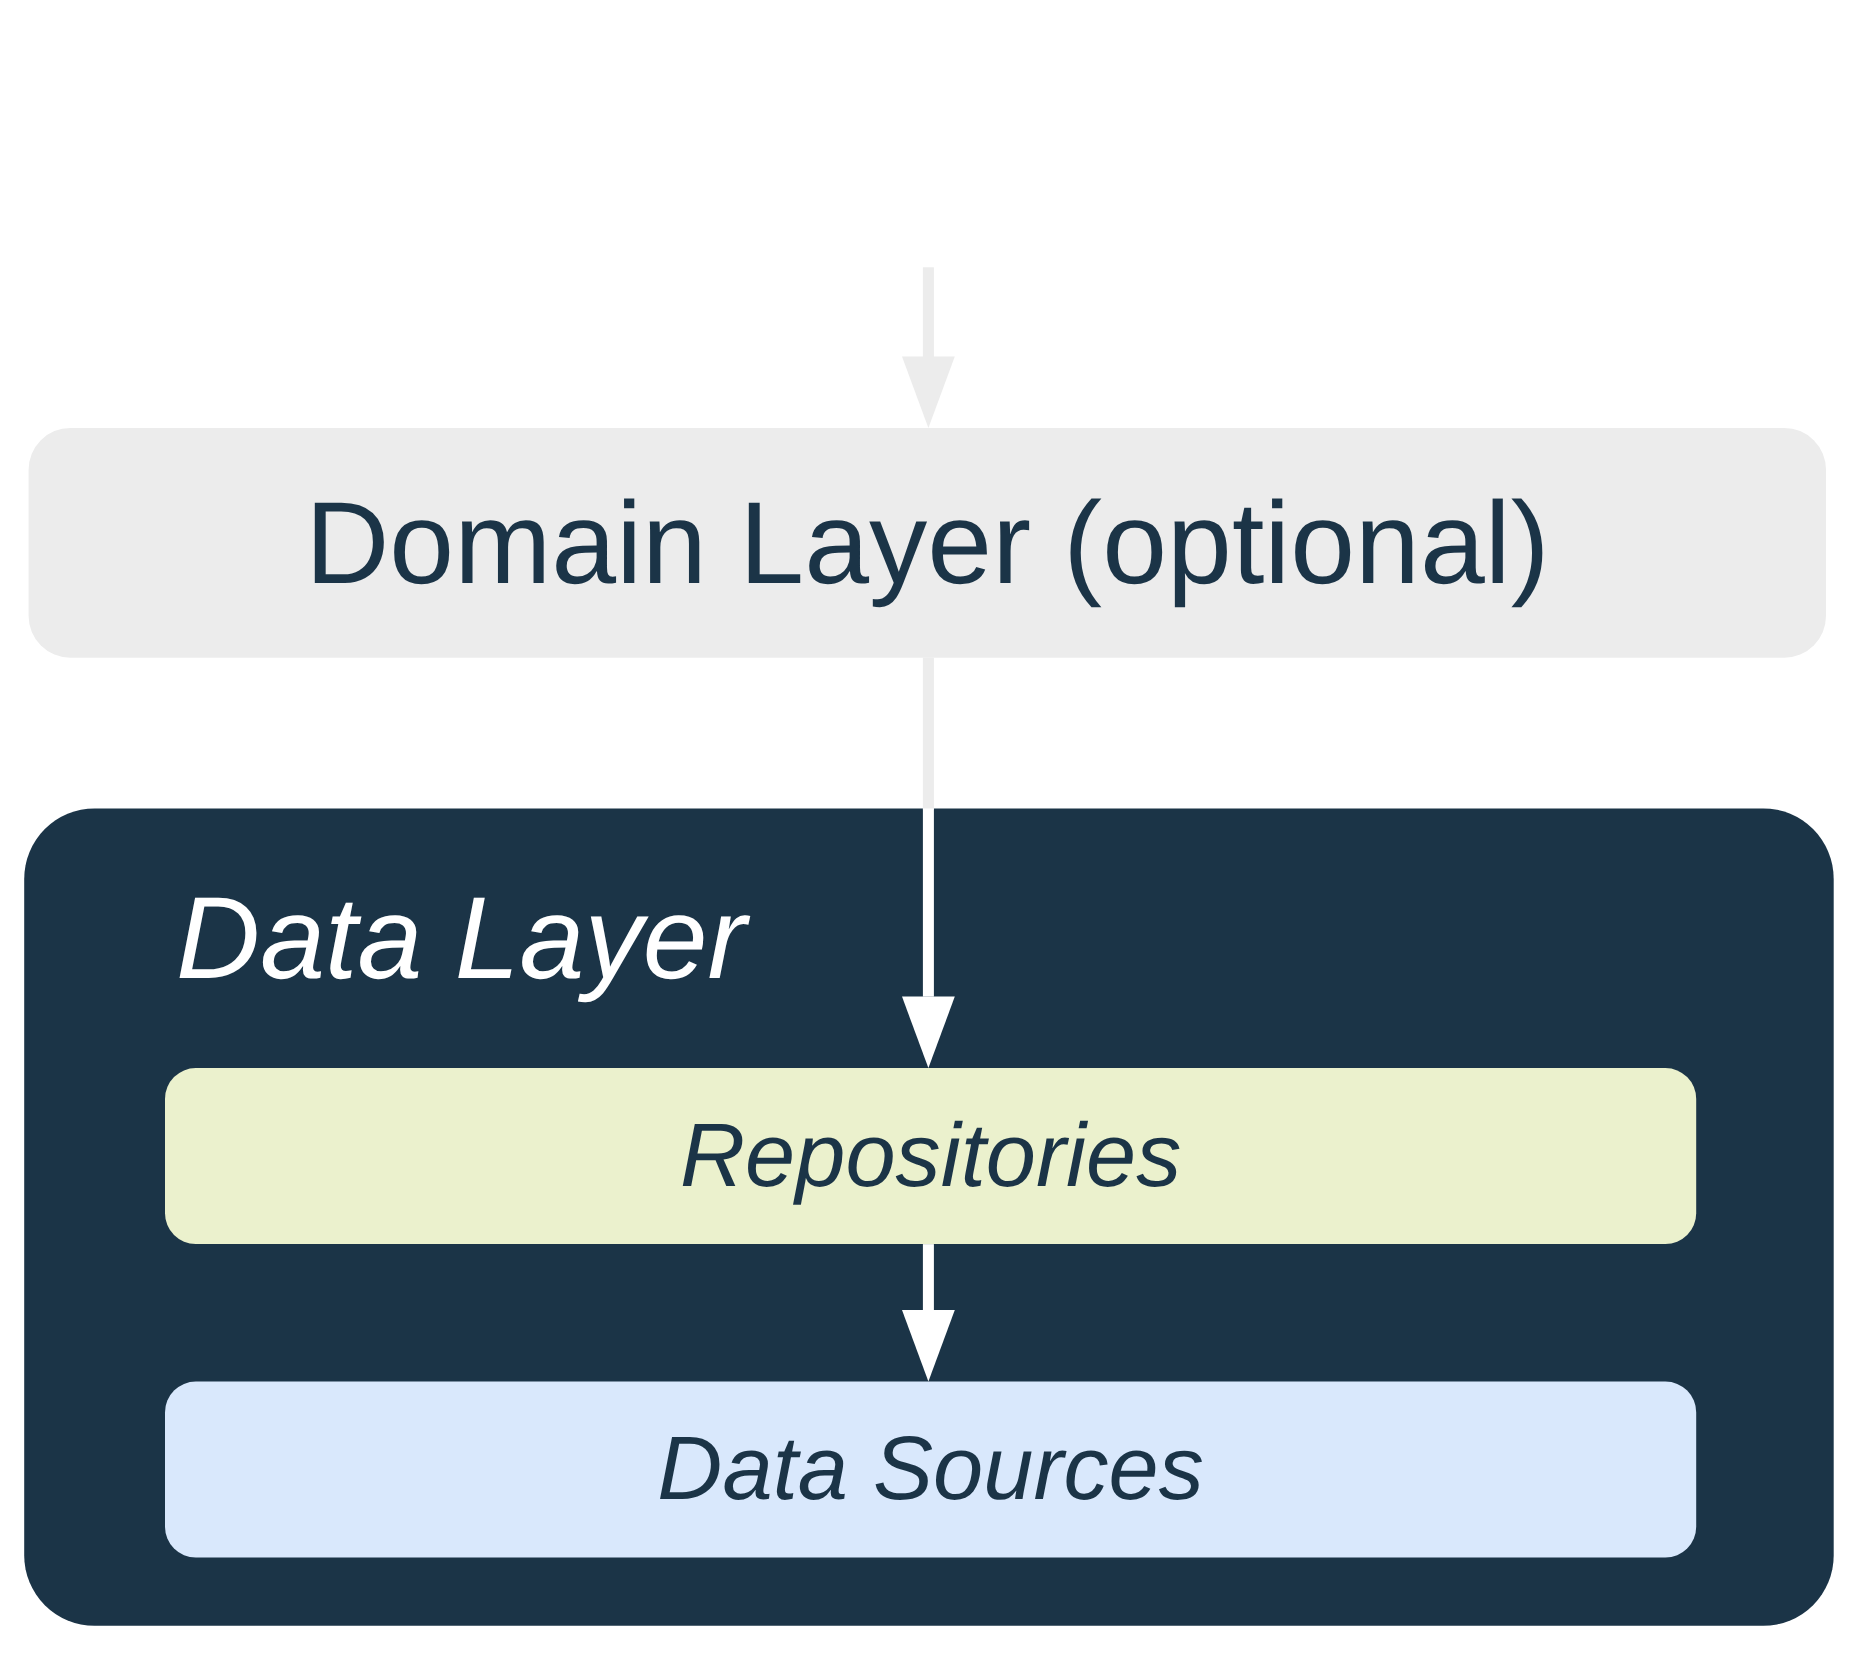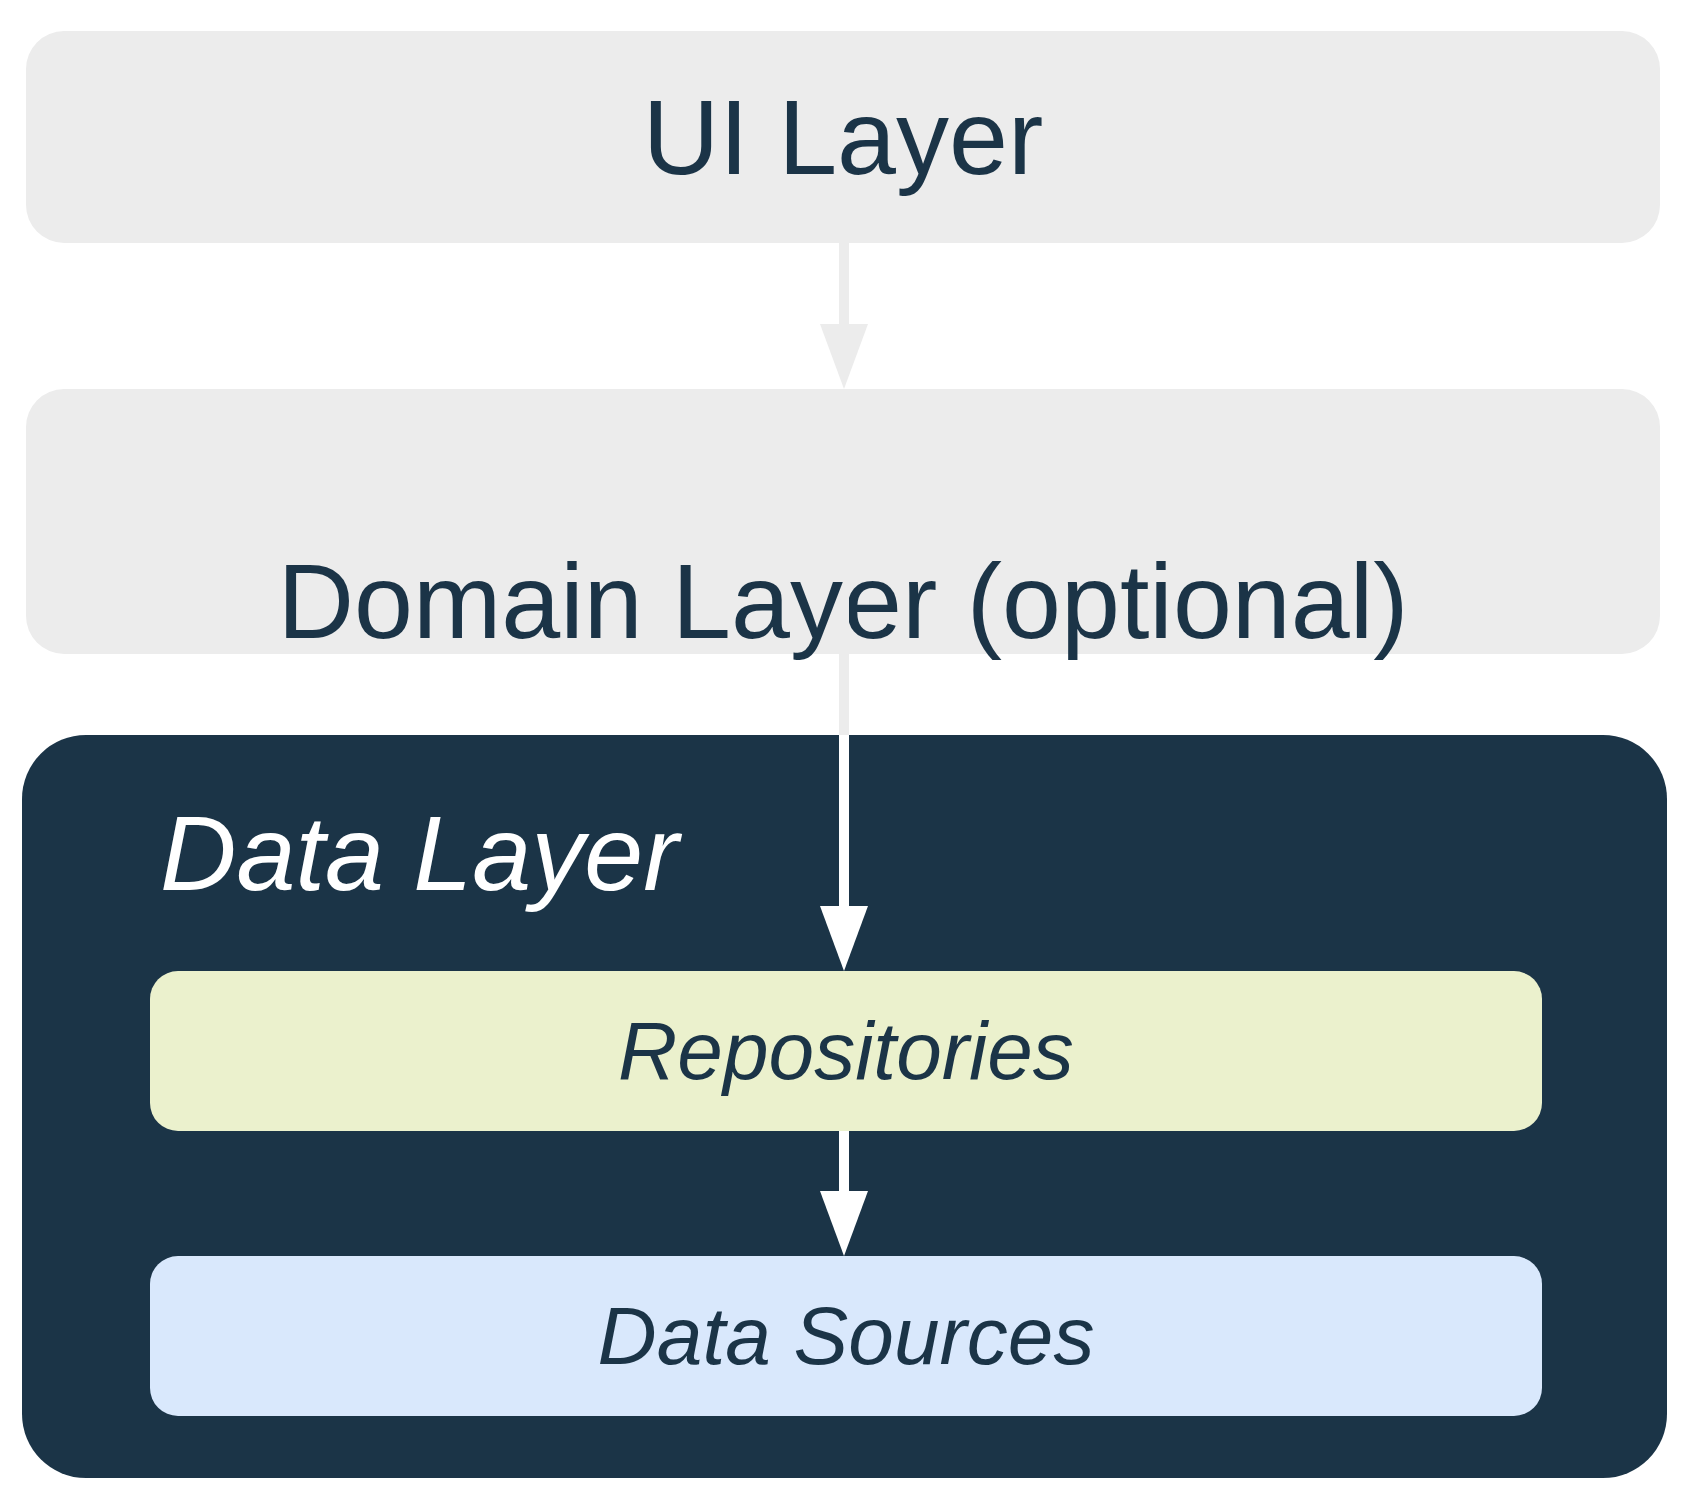--- a/index.html
+++ b/index.html
@@ -121,9 +121,6 @@
 
 <div class="canvas">
 
-  <div class="layer-box box-ui">
-    <span class="label">UI Layer</span>
-  </div>
 
   <div class="arrow arrow-gray arrow-1">
     <div class="shaft"></div>

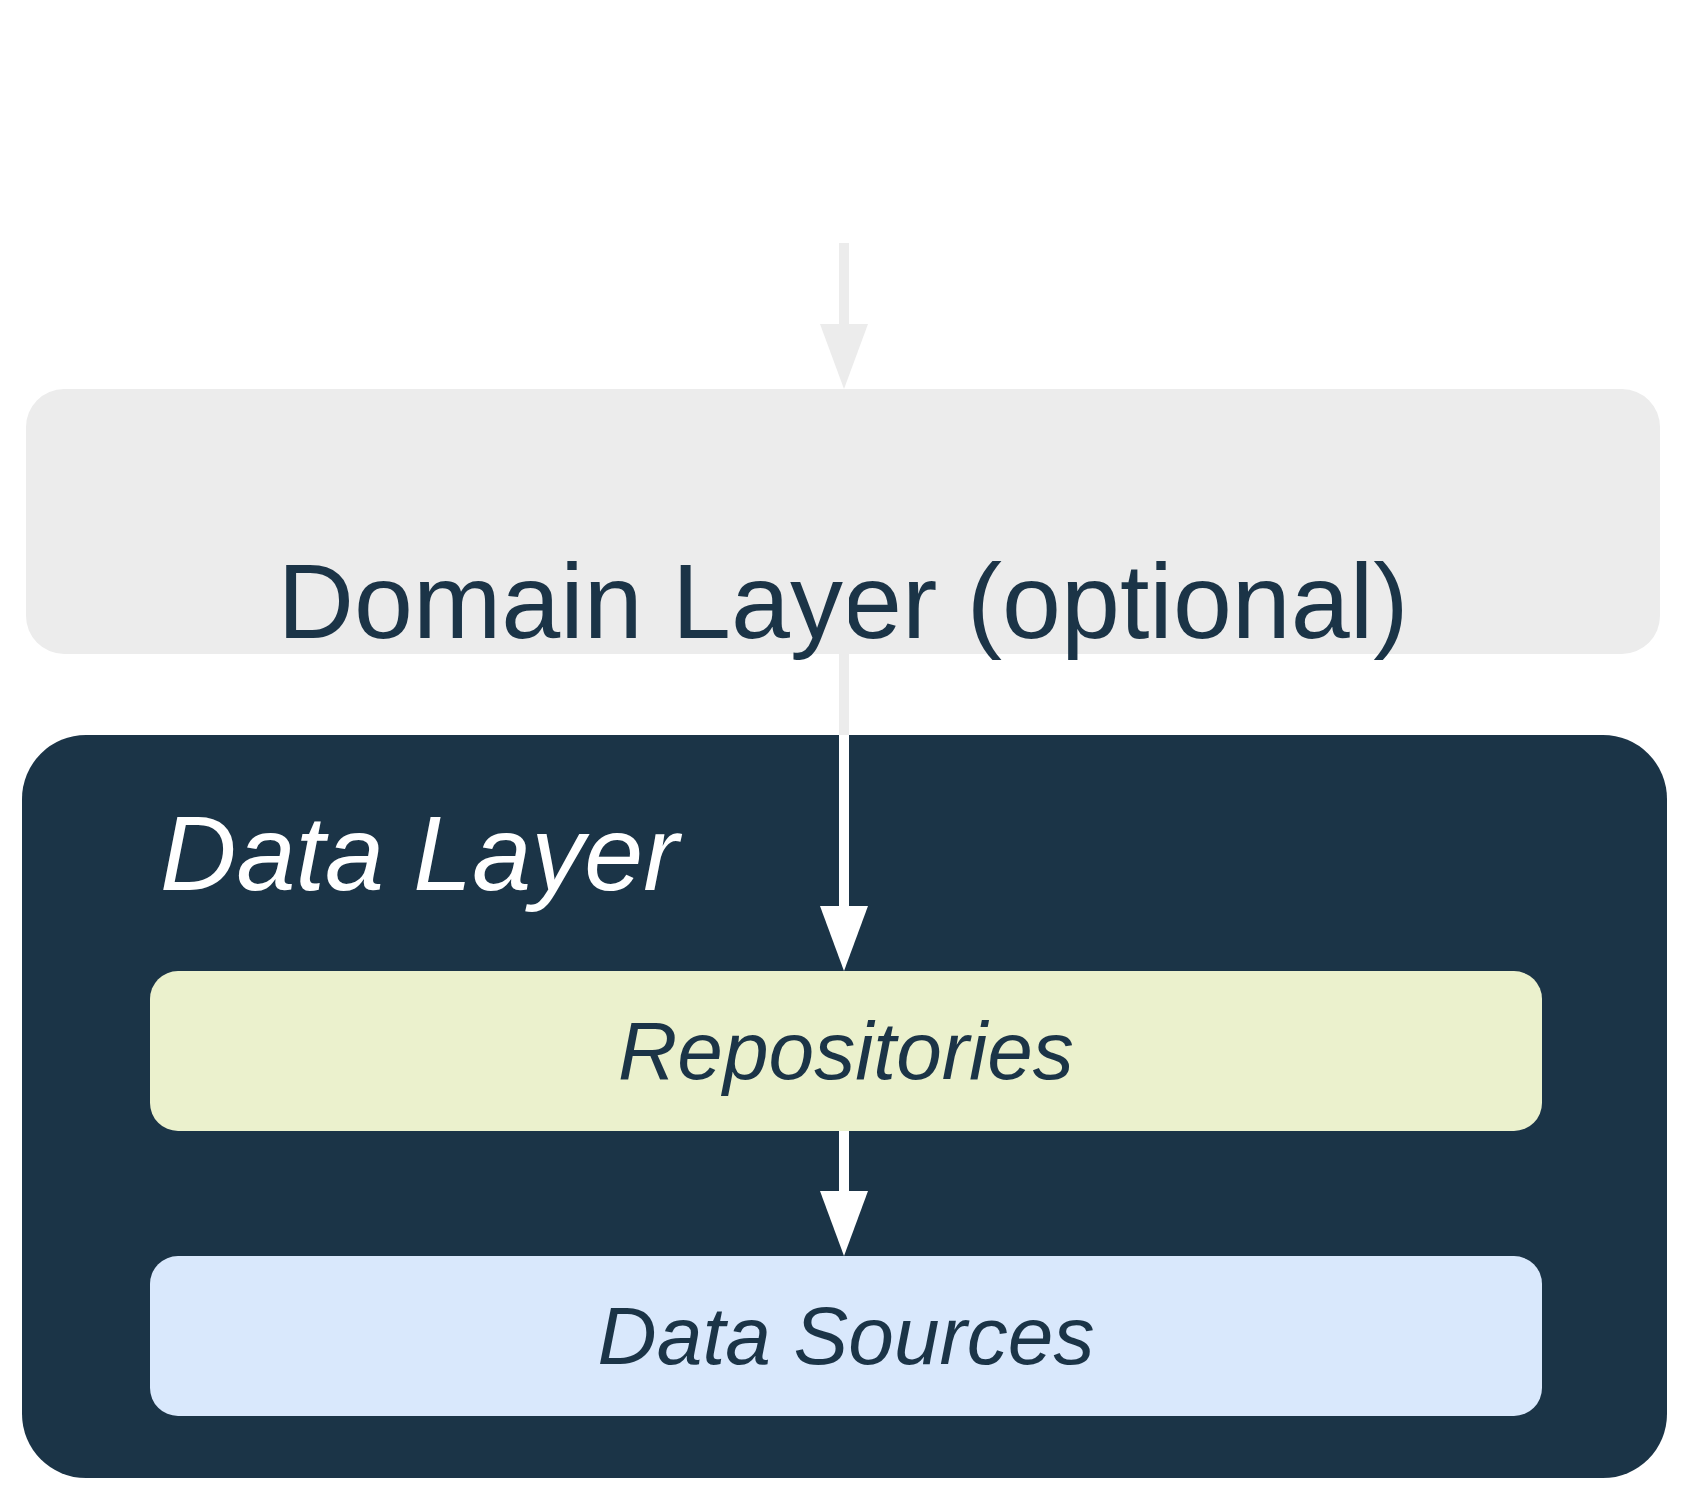--- a/index.html
+++ b/index.html
@@ -44,7 +44,7 @@
     white-space:nowrap;
   }
   .box-ui{top:31px;height:212px;}
-  .box-domain{top:389px;height:265px;align-items:flex-end;}
+  .box-domain{top:389px;height:209px;}
 
   .box-data{
     position:absolute;

